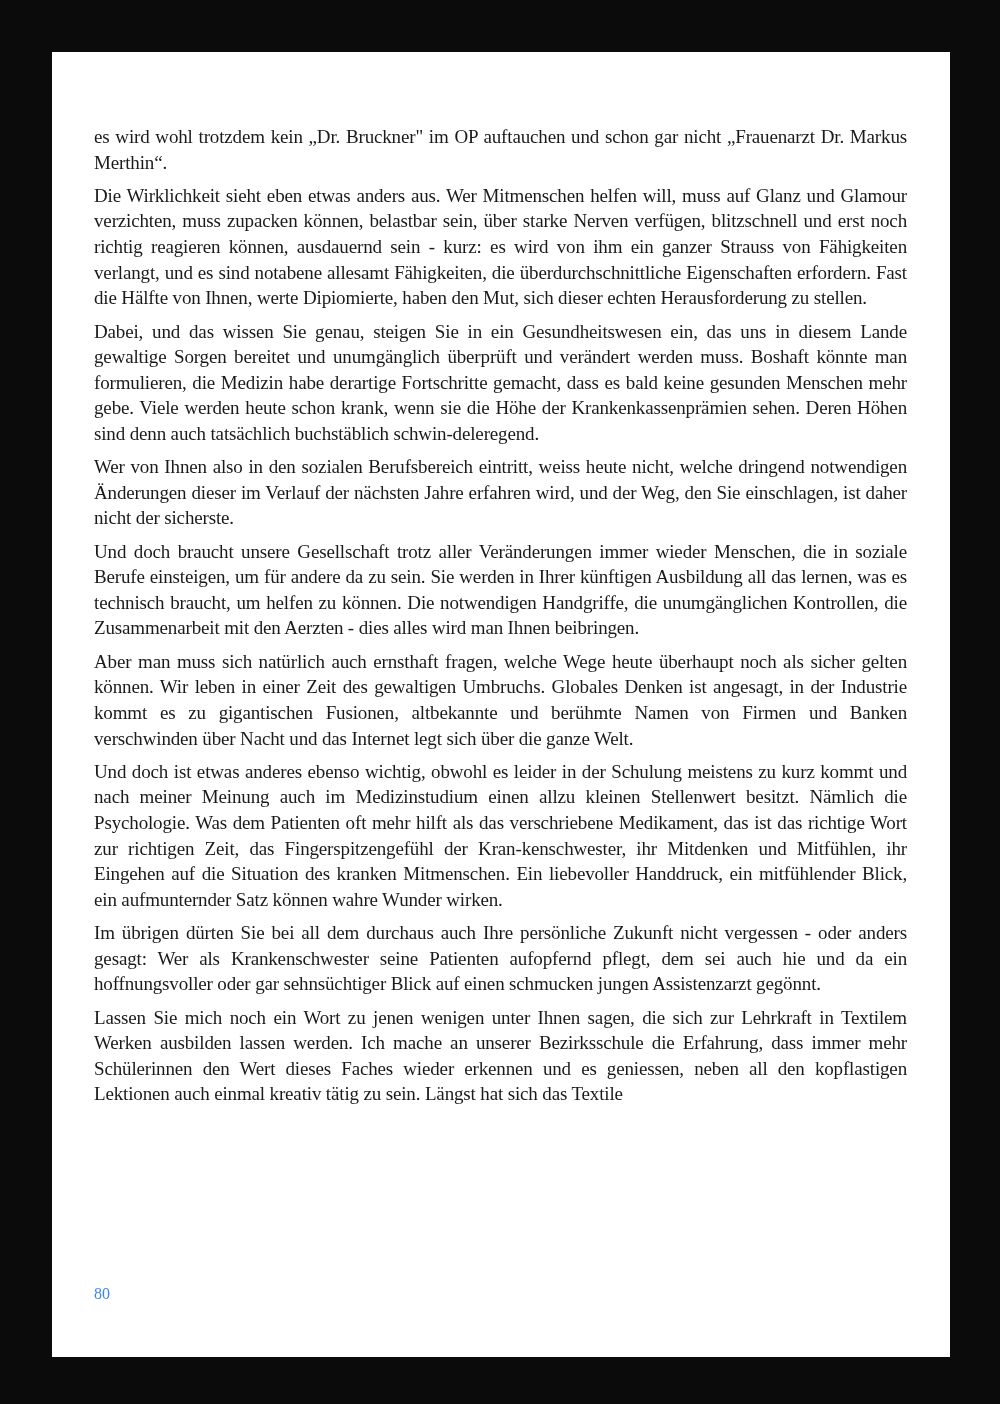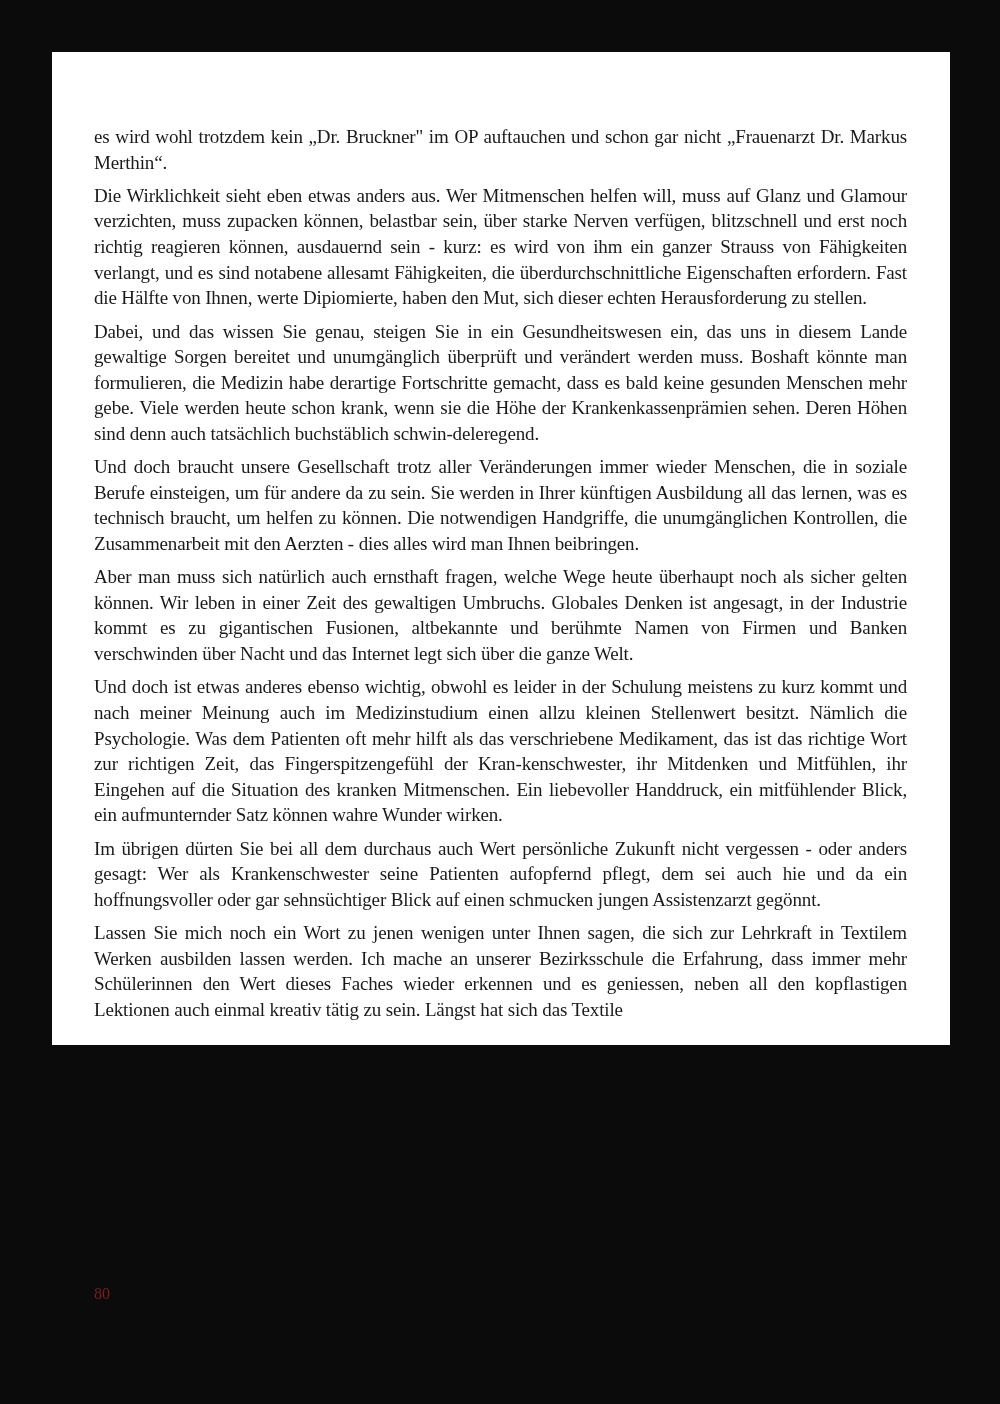--- a/index.html
+++ b/index.html
@@ -5,7 +5,7 @@
   html, body { margin:0; padding:0; }
   body { width:1000px; height:1404px; background:#0b0b0c; position:relative; overflow:hidden; }
   .paper {
-    position:absolute; left:52px; top:52px; width:898px; height:993px;
+    position:absolute; left:52px; top:52px; width:898px; height:1305px;
     background:#ffffff;
   }
   .text {

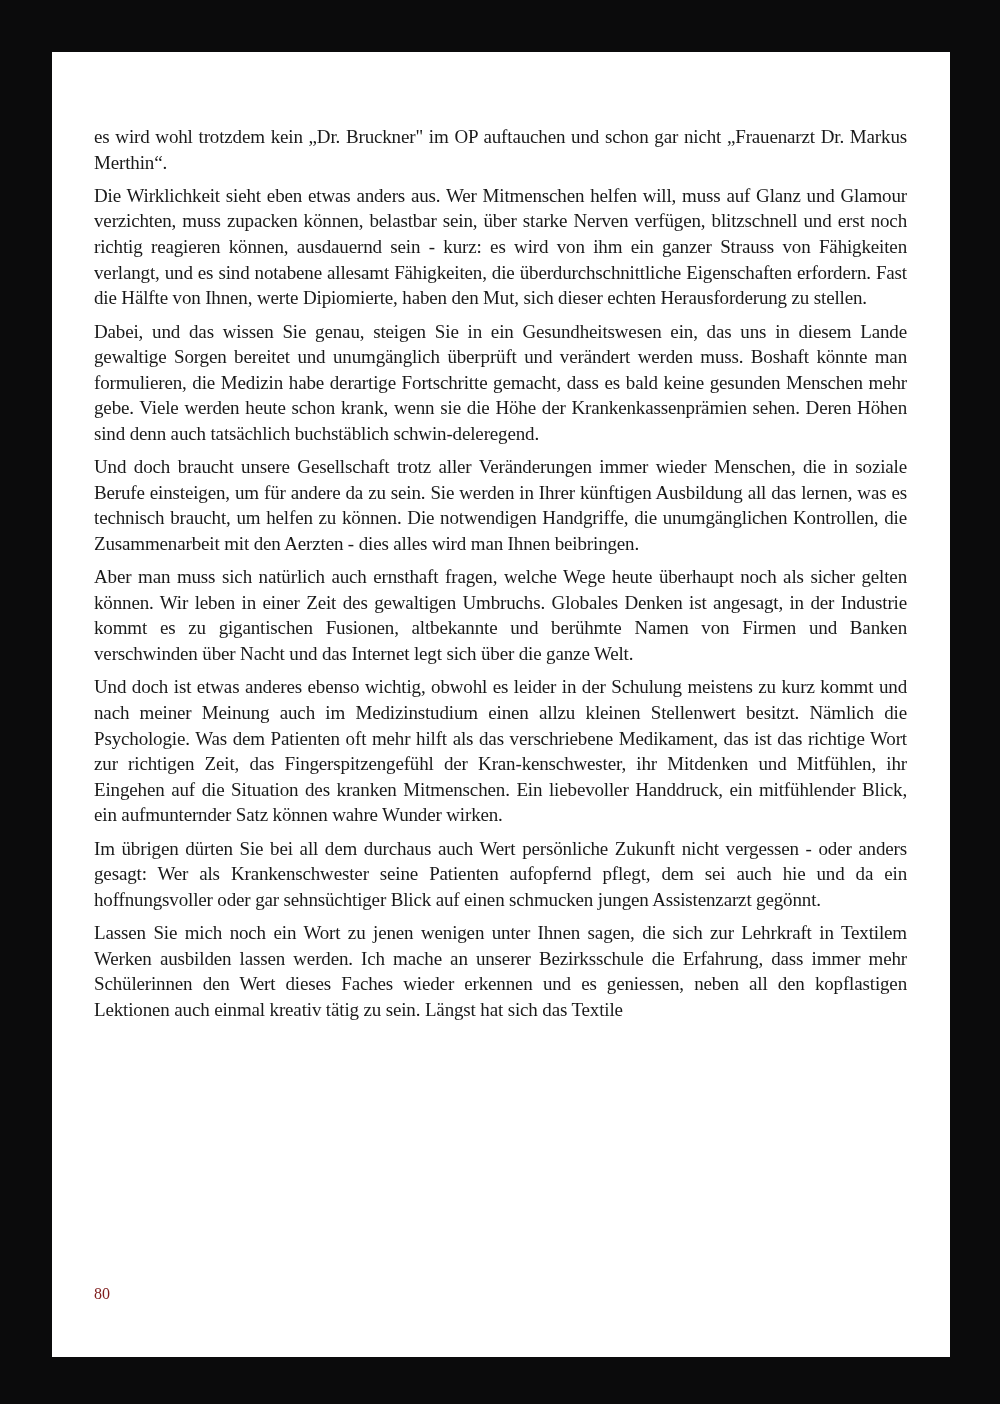--- a/index.html
+++ b/index.html
@@ -29,6 +29,7 @@
     <p>es wird wohl trotzdem kein „Dr. Bruckner" im OP auftauchen und schon gar nicht „Frauenarzt Dr. Markus Merthin“.</p>
     <p>Die Wirklichkeit sieht eben etwas anders aus. Wer Mitmenschen helfen will, muss auf Glanz und Glamour verzichten, muss zupacken können, belastbar sein, über starke Nerven verfügen, blitzschnell und erst noch richtig reagieren können, ausdauernd sein - kurz: es wird von ihm ein ganzer Strauss von Fähigkeiten verlangt, und es sind notabene allesamt Fähigkeiten, die überdurchschnittliche Eigenschaften erfordern. Fast die Hälfte von Ihnen, werte Dipiomierte, haben den Mut, sich dieser echten Herausforderung zu stellen.</p>
     <p>Dabei, und das wissen Sie genau, steigen Sie in ein Gesundheitswesen ein, das uns in diesem Lande gewaltige Sorgen bereitet und unumgänglich überprüft und verändert werden muss. Boshaft könnte man formulieren, die Medizin habe derartige Fortschritte gemacht, dass es bald keine gesunden Menschen mehr gebe. Viele werden heute schon krank, wenn sie die Höhe der Krankenkassenprämien sehen. Deren Höhen sind denn auch tatsächlich buchstäblich schwin-­deleregend.</p>
+    <p>Wer von Ihnen also in den sozialen Berufsbereich eintritt, weiss heute nicht, welche dringend notwendigen Änderungen dieser im Verlauf der nächsten Jahre erfahren wird, und der Weg, den Sie einschlagen, ist daher nicht der sicherste.</p>
     <p>Und doch braucht unsere Gesellschaft trotz aller Veränderungen immer wieder Menschen, die in soziale Berufe einsteigen, um für andere da zu sein. Sie werden in Ihrer künftigen Ausbildung all das lernen, was es technisch braucht, um helfen zu können. Die notwendigen Handgriffe, die unumgänglichen Kontrollen, die Zusammenarbeit mit den Aerzten - dies alles wird man Ihnen beibringen.</p>
     <p>Aber man muss sich natürlich auch ernsthaft fragen, welche Wege heute überhaupt noch als sicher gelten können. Wir leben in einer Zeit des gewaltigen Umbruchs. Globales Denken ist angesagt, in der Industrie kommt es zu gigantischen Fusionen, altbekannte und berühmte Namen von Firmen und Banken verschwinden über Nacht und das Internet legt sich über die ganze Welt.</p>
     <p>Und doch ist etwas anderes ebenso wichtig, obwohl es leider in der Schulung meistens zu kurz kommt und nach meiner Meinung auch im Medizinstudium einen allzu kleinen Stellenwert besitzt. Nämlich die Psychologie. Was dem Patienten oft mehr hilft als das verschriebene Medikament, das ist das richtige Wort zur richtigen Zeit, das Fingerspitzengefühl der Kran-­kenschwester, ihr Mitdenken und Mitfühlen, ihr Eingehen auf die Situation des kranken Mitmenschen. Ein liebevoller Handdruck, ein mitfühlender Blick, ein aufmunternder Satz können wahre Wunder wirken.</p>

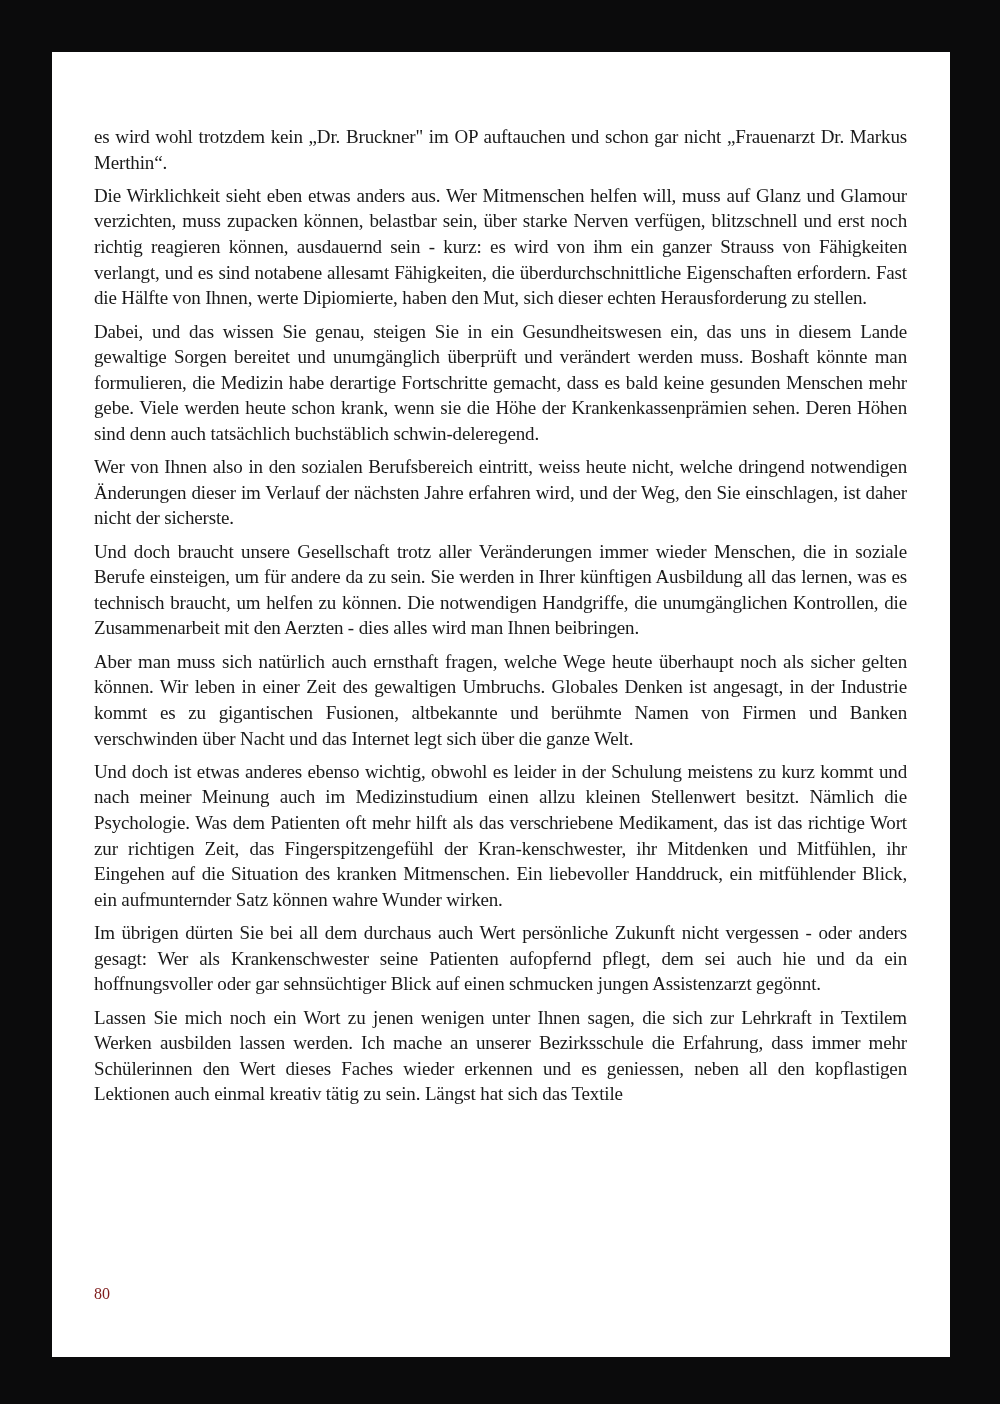--- a/index.html
+++ b/index.html
@@ -33,7 +33,7 @@
     <p>Und doch braucht unsere Gesellschaft trotz aller Veränderungen immer wieder Menschen, die in soziale Berufe einsteigen, um für andere da zu sein. Sie werden in Ihrer künftigen Ausbildung all das lernen, was es technisch braucht, um helfen zu können. Die notwendigen Handgriffe, die unumgänglichen Kontrollen, die Zusammenarbeit mit den Aerzten - dies alles wird man Ihnen beibringen.</p>
     <p>Aber man muss sich natürlich auch ernsthaft fragen, welche Wege heute überhaupt noch als sicher gelten können. Wir leben in einer Zeit des gewaltigen Umbruchs. Globales Denken ist angesagt, in der Industrie kommt es zu gigantischen Fusionen, altbekannte und berühmte Namen von Firmen und Banken verschwinden über Nacht und das Internet legt sich über die ganze Welt.</p>
     <p>Und doch ist etwas anderes ebenso wichtig, obwohl es leider in der Schulung meistens zu kurz kommt und nach meiner Meinung auch im Medizinstudium einen allzu kleinen Stellenwert besitzt. Nämlich die Psychologie. Was dem Patienten oft mehr hilft als das verschriebene Medikament, das ist das richtige Wort zur richtigen Zeit, das Fingerspitzengefühl der Kran-­kenschwester, ihr Mitdenken und Mitfühlen, ihr Eingehen auf die Situation des kranken Mitmenschen. Ein liebevoller Handdruck, ein mitfühlender Blick, ein aufmunternder Satz können wahre Wunder wirken.</p>
-    <p>Im übrigen dürten Sie bei all dem durchaus auch Wert persönliche Zukunft nicht vergessen - oder anders gesagt: Wer als Krankenschwester seine Patienten aufopfernd pflegt, dem sei auch hie und da ein hoffnungsvoller oder gar sehnsüchtiger Blick auf einen schmucken jungen Assistenzarzt gegönnt.</p>
+    <p>Im übrigen dürten Sie bei all dem durchaus auch Ihre persönliche Zukunft nicht vergessen - oder anders gesagt: Wer als Krankenschwester seine Patienten aufopfernd pflegt, dem sei auch hie und da ein hoffnungsvoller oder gar sehnsüchtiger Blick auf einen schmucken jungen Assistenzarzt gegönnt.</p>
     <p class="last">Lassen Sie mich noch ein Wort zu jenen wenigen unter Ihnen sagen, die sich zur Lehrkraft in Textilem Werken ausbilden lassen werden. Ich mache an unserer Bezirksschule die Erfahrung, dass immer mehr Schülerinnen den Wert dieses Faches wieder erkennen und es geniessen, neben all den kopflastigen Lektionen auch einmal kreativ tätig zu sein. Längst hat sich das Textile</p>
   </div>
   <div class="page-number">80</div>

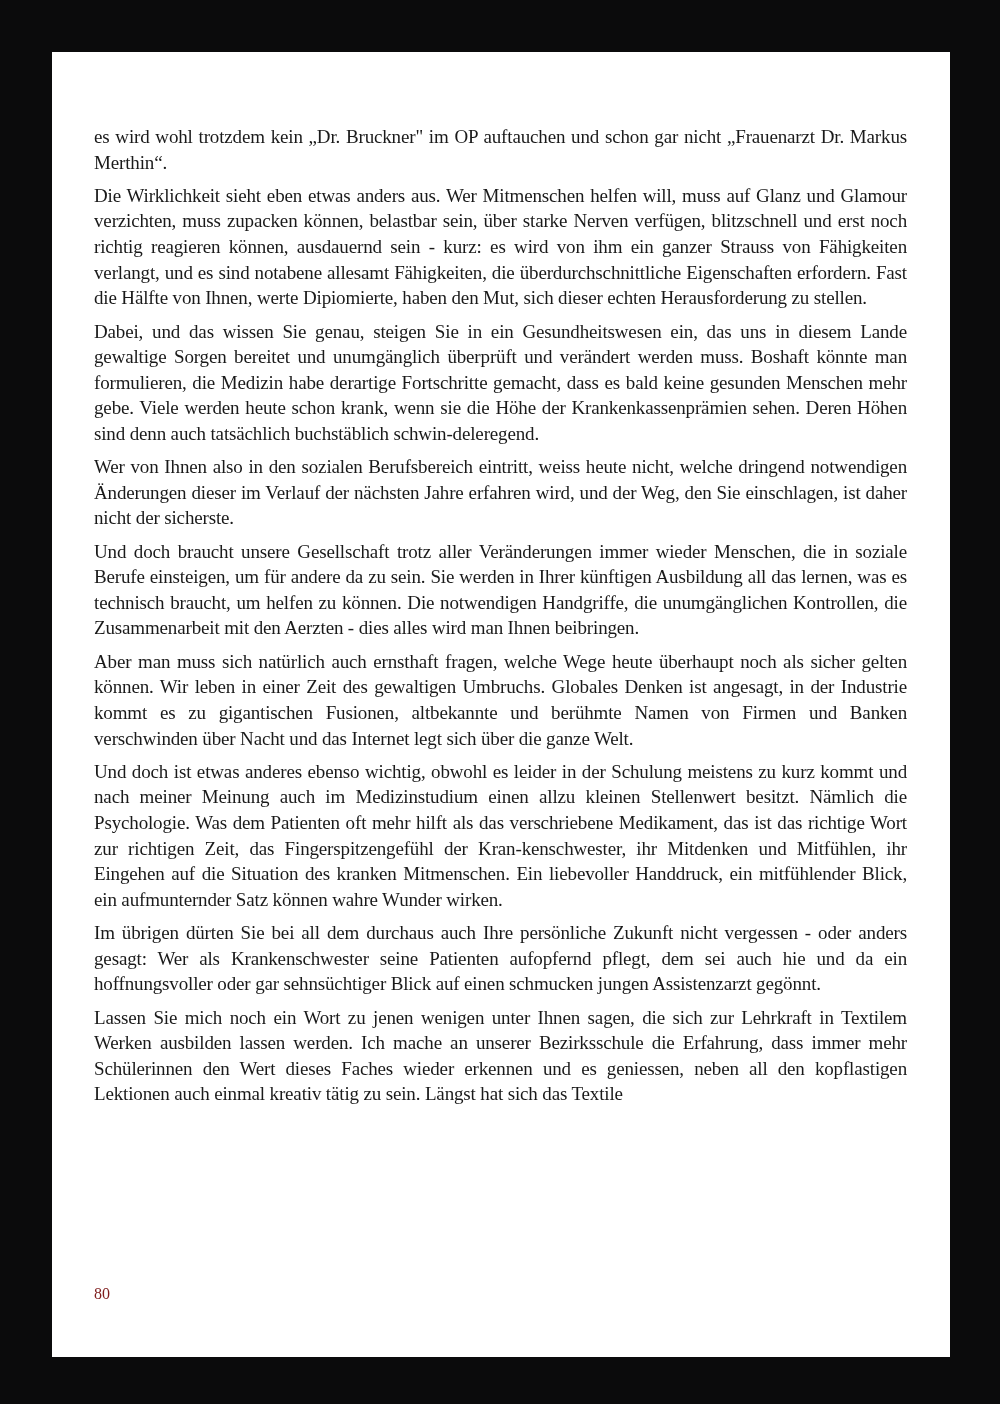--- a/index.html
+++ b/index.html
@@ -18,7 +18,7 @@
   .page-number {
     position:absolute; left:42px; top:1233px;
     font-family:"Liberation Serif", "DejaVu Serif", serif;
-    font-size:16px; color:#7f1d1d;
+    font-size:16px; color:#3b82f6;
   }
 </style>
 </head>

